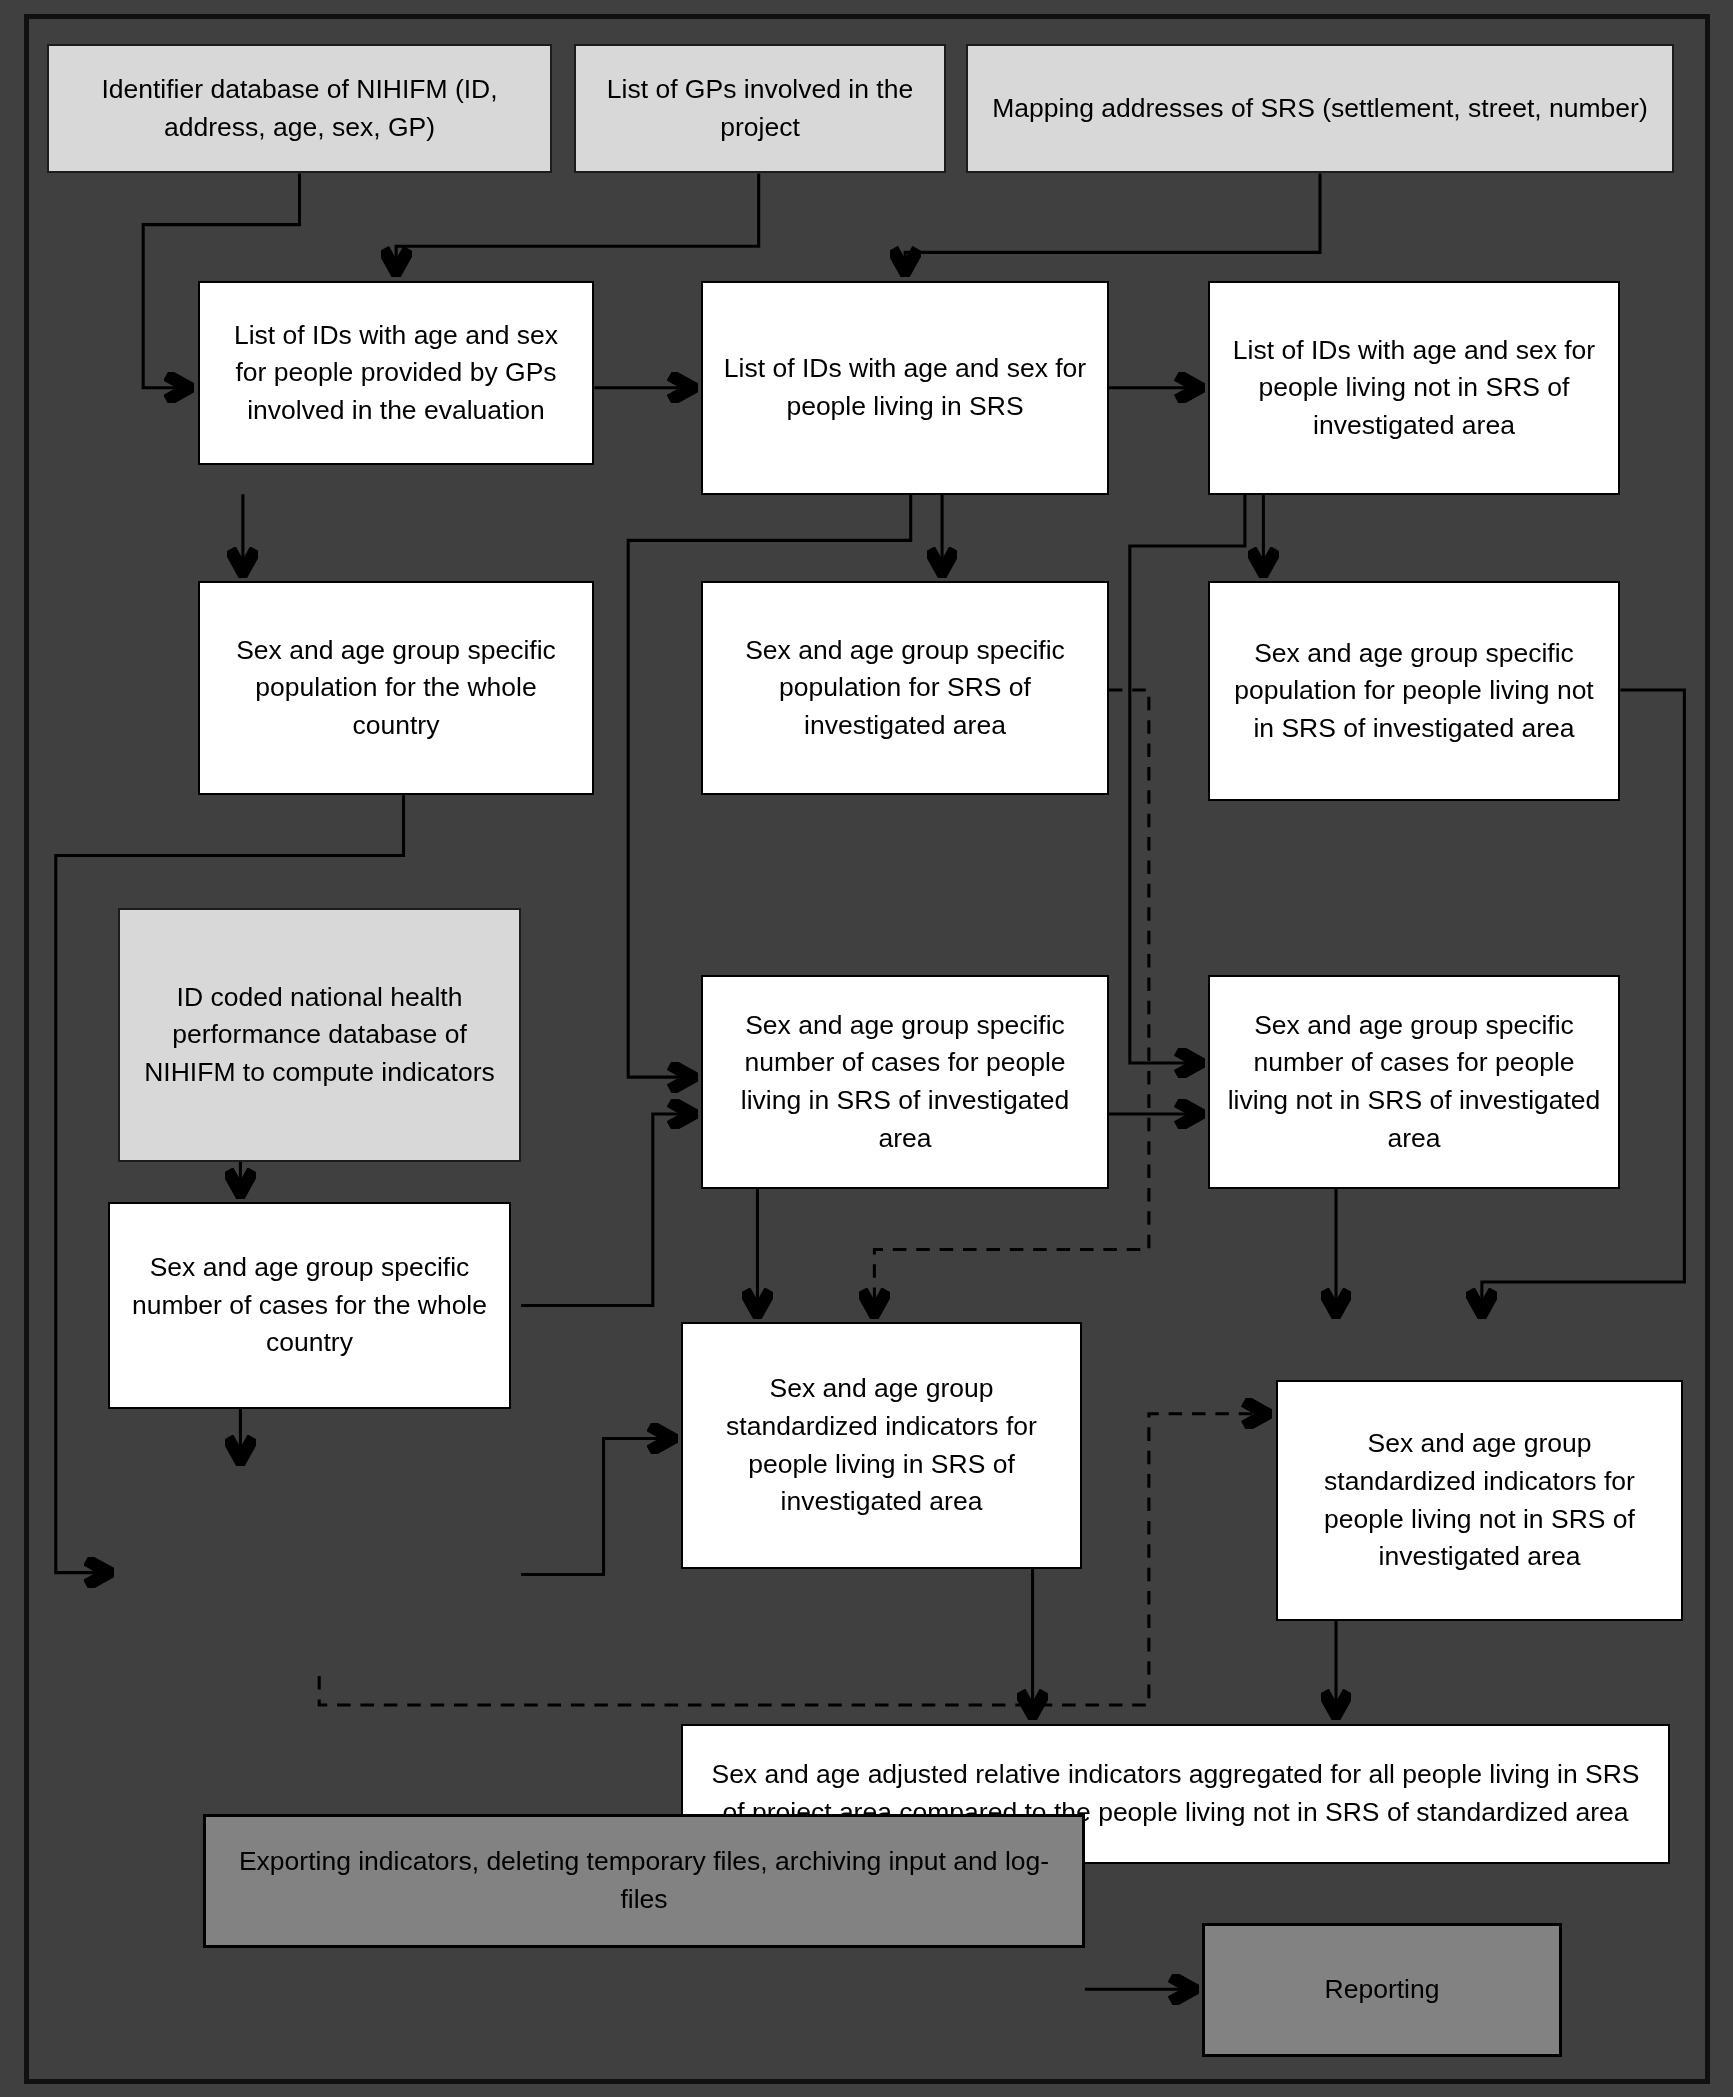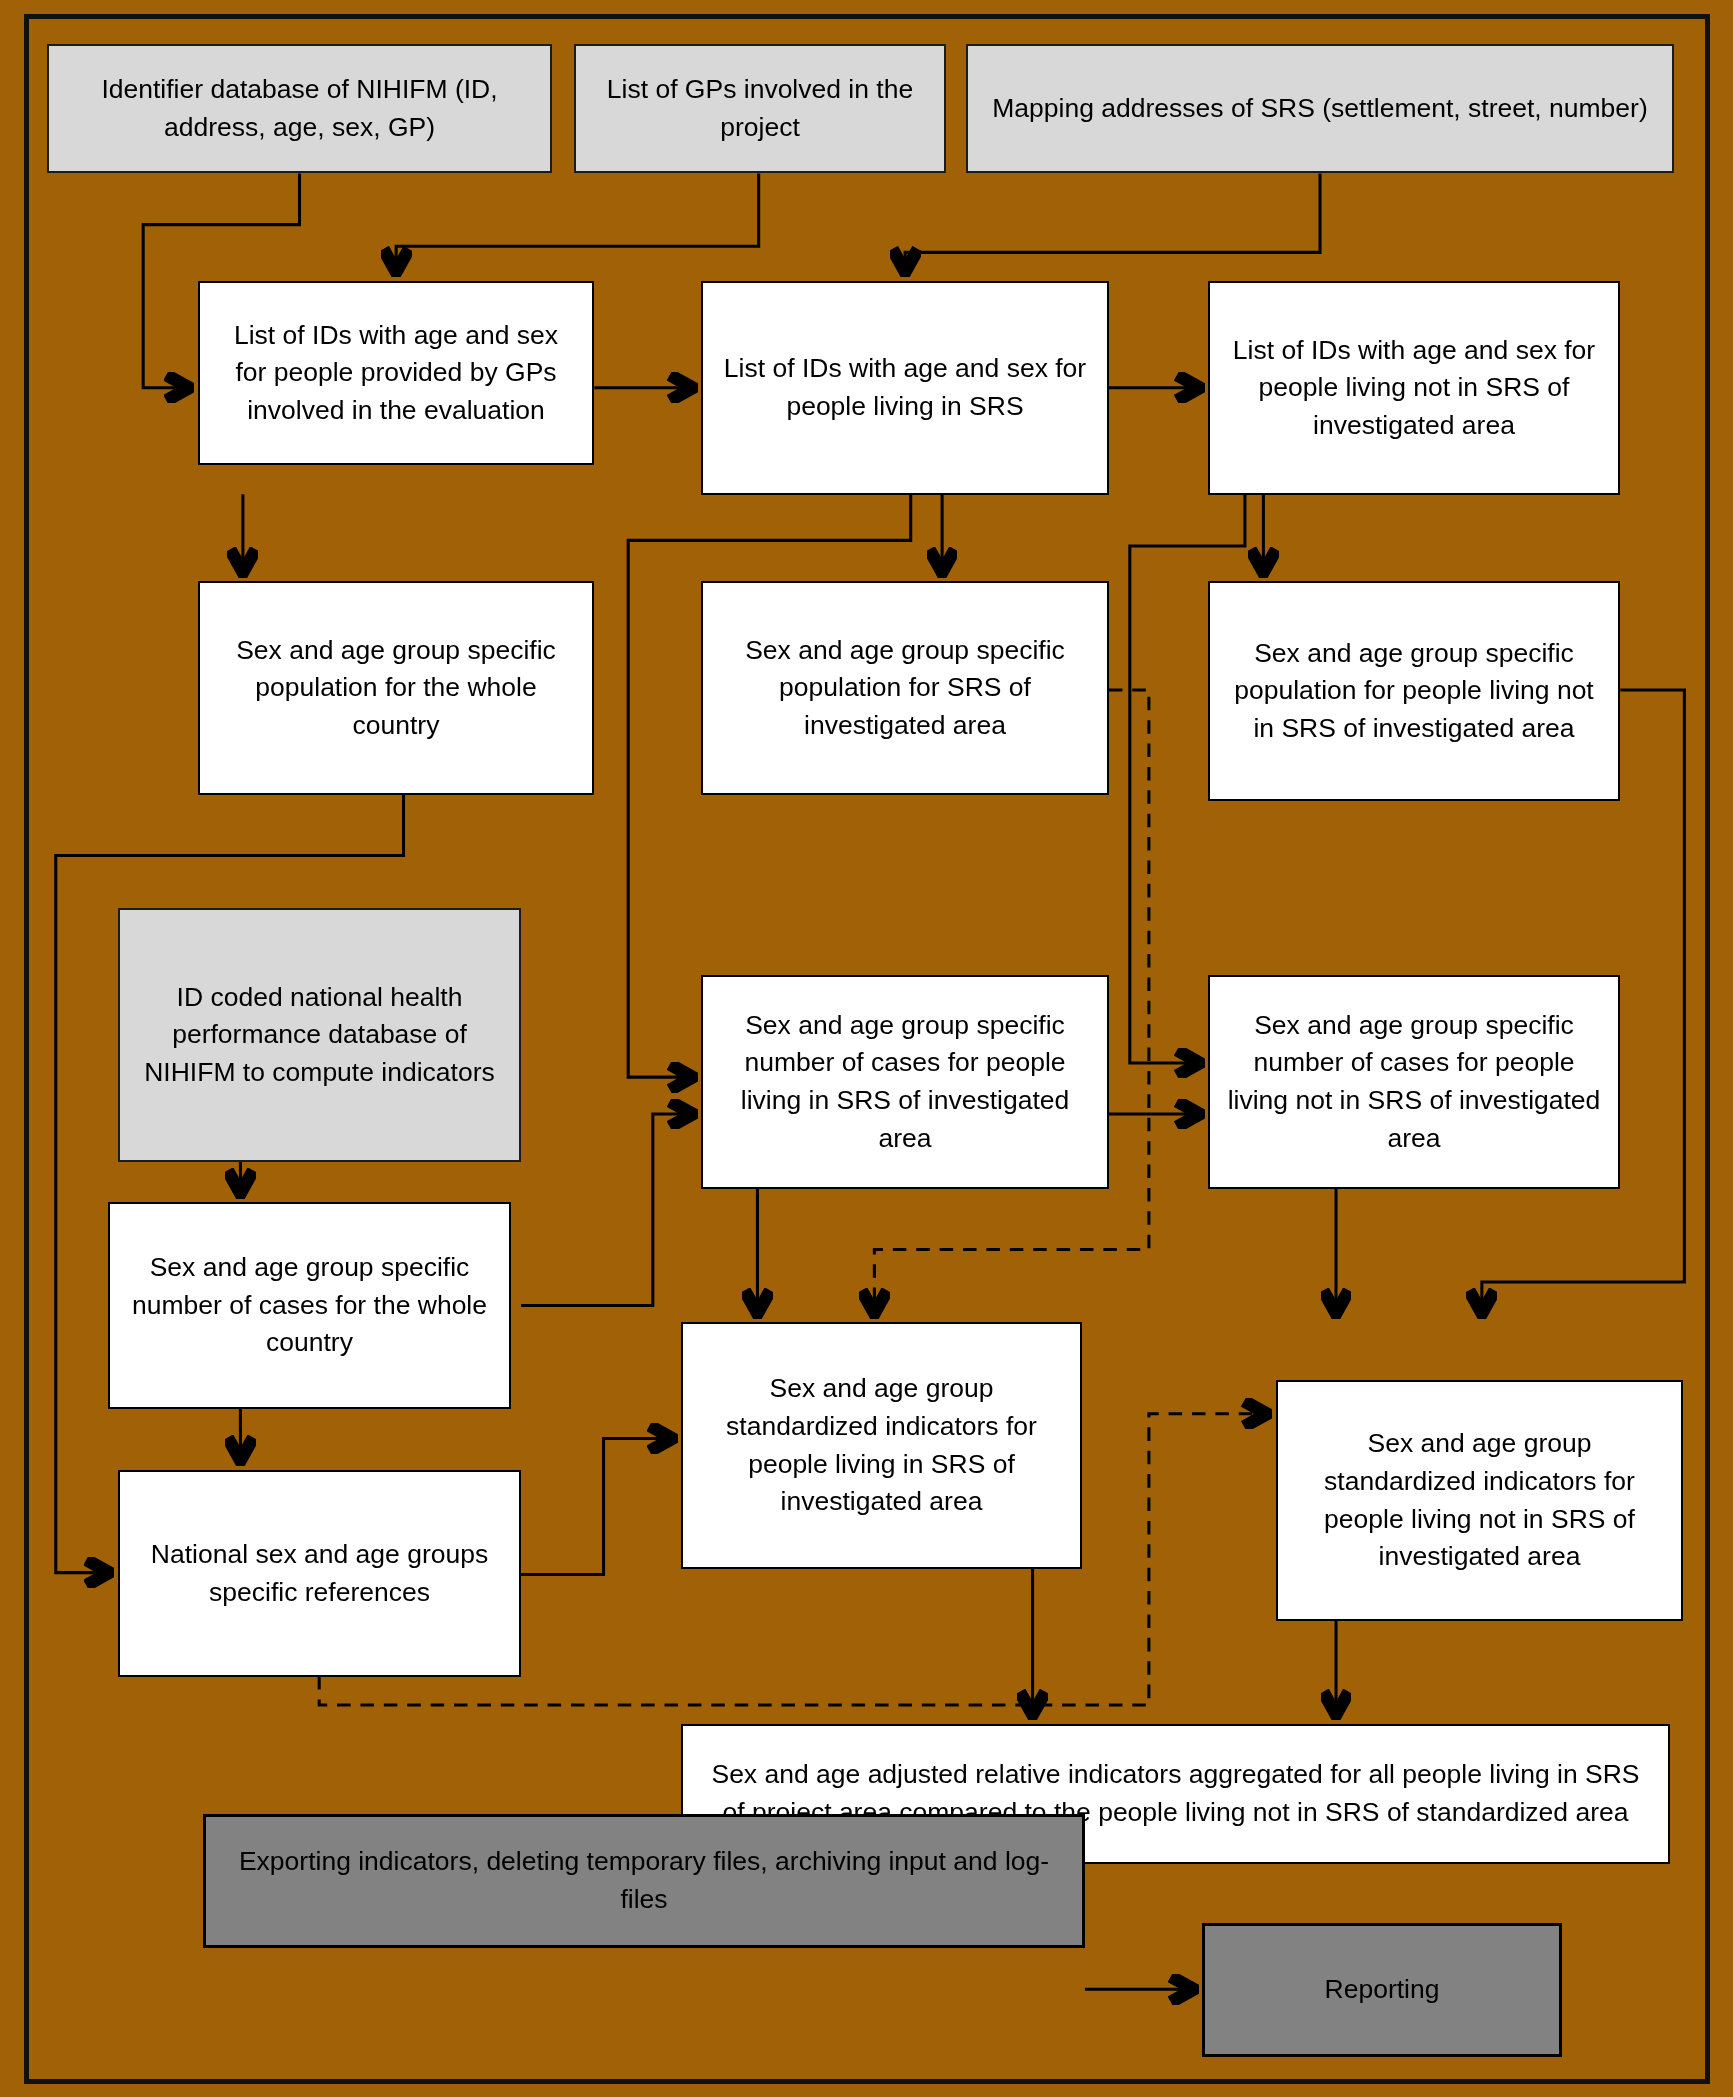--- a/index.html
+++ b/index.html
@@ -7,7 +7,7 @@
     position: relative;
     width: 1734px;
     height: 2097px;
-    background: #a16207;
+    background: #404040;
     font-family: "Liberation Sans", sans-serif;
     color: #000000;
   }

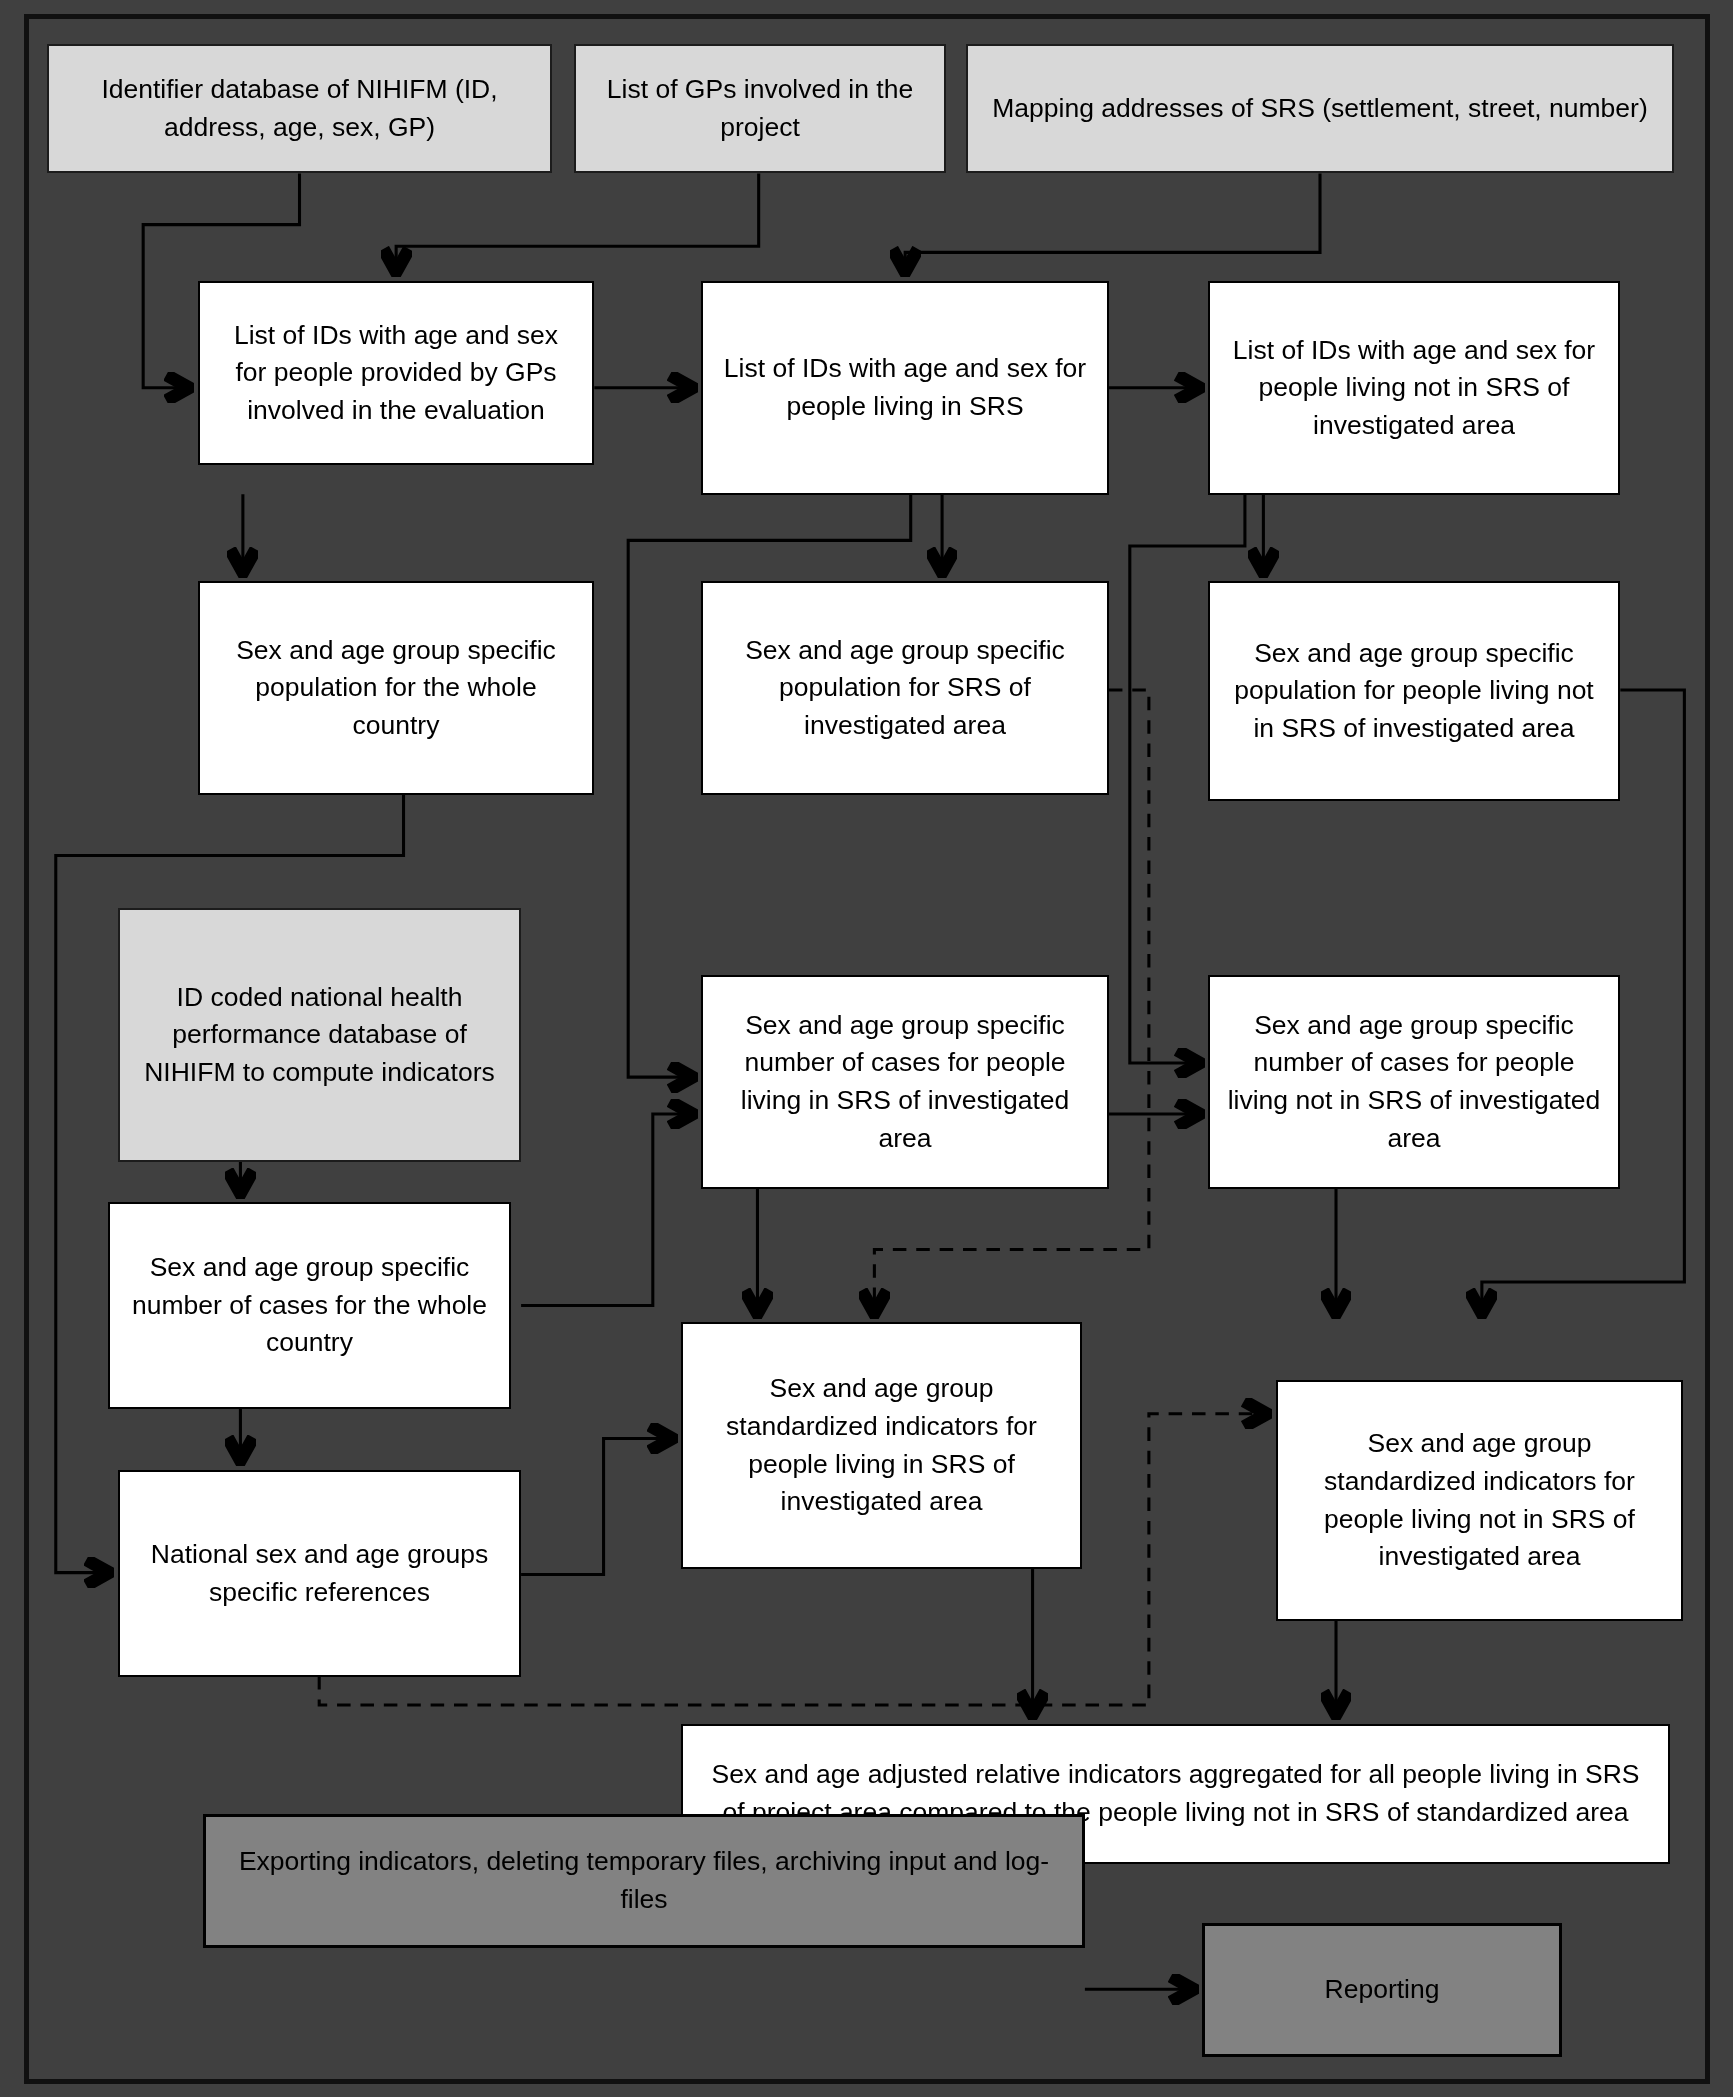--- a/index.html
+++ b/index.html
@@ -122,7 +122,6 @@
 
   <div class="node" style="left:108px; top:1202px; width:403px; height:207px">Sex and age group specific number of cases for the whole country</div>
 
-  <div class="node" style="left:118px; top:1470px; width:403px; height:207px">National sex and age groups specific references</div>
 
   <div class="node" style="left:681px; top:1322px; width:401px; height:247px">Sex and age group standardized indicators for people living in SRS of investigated area</div>
 

